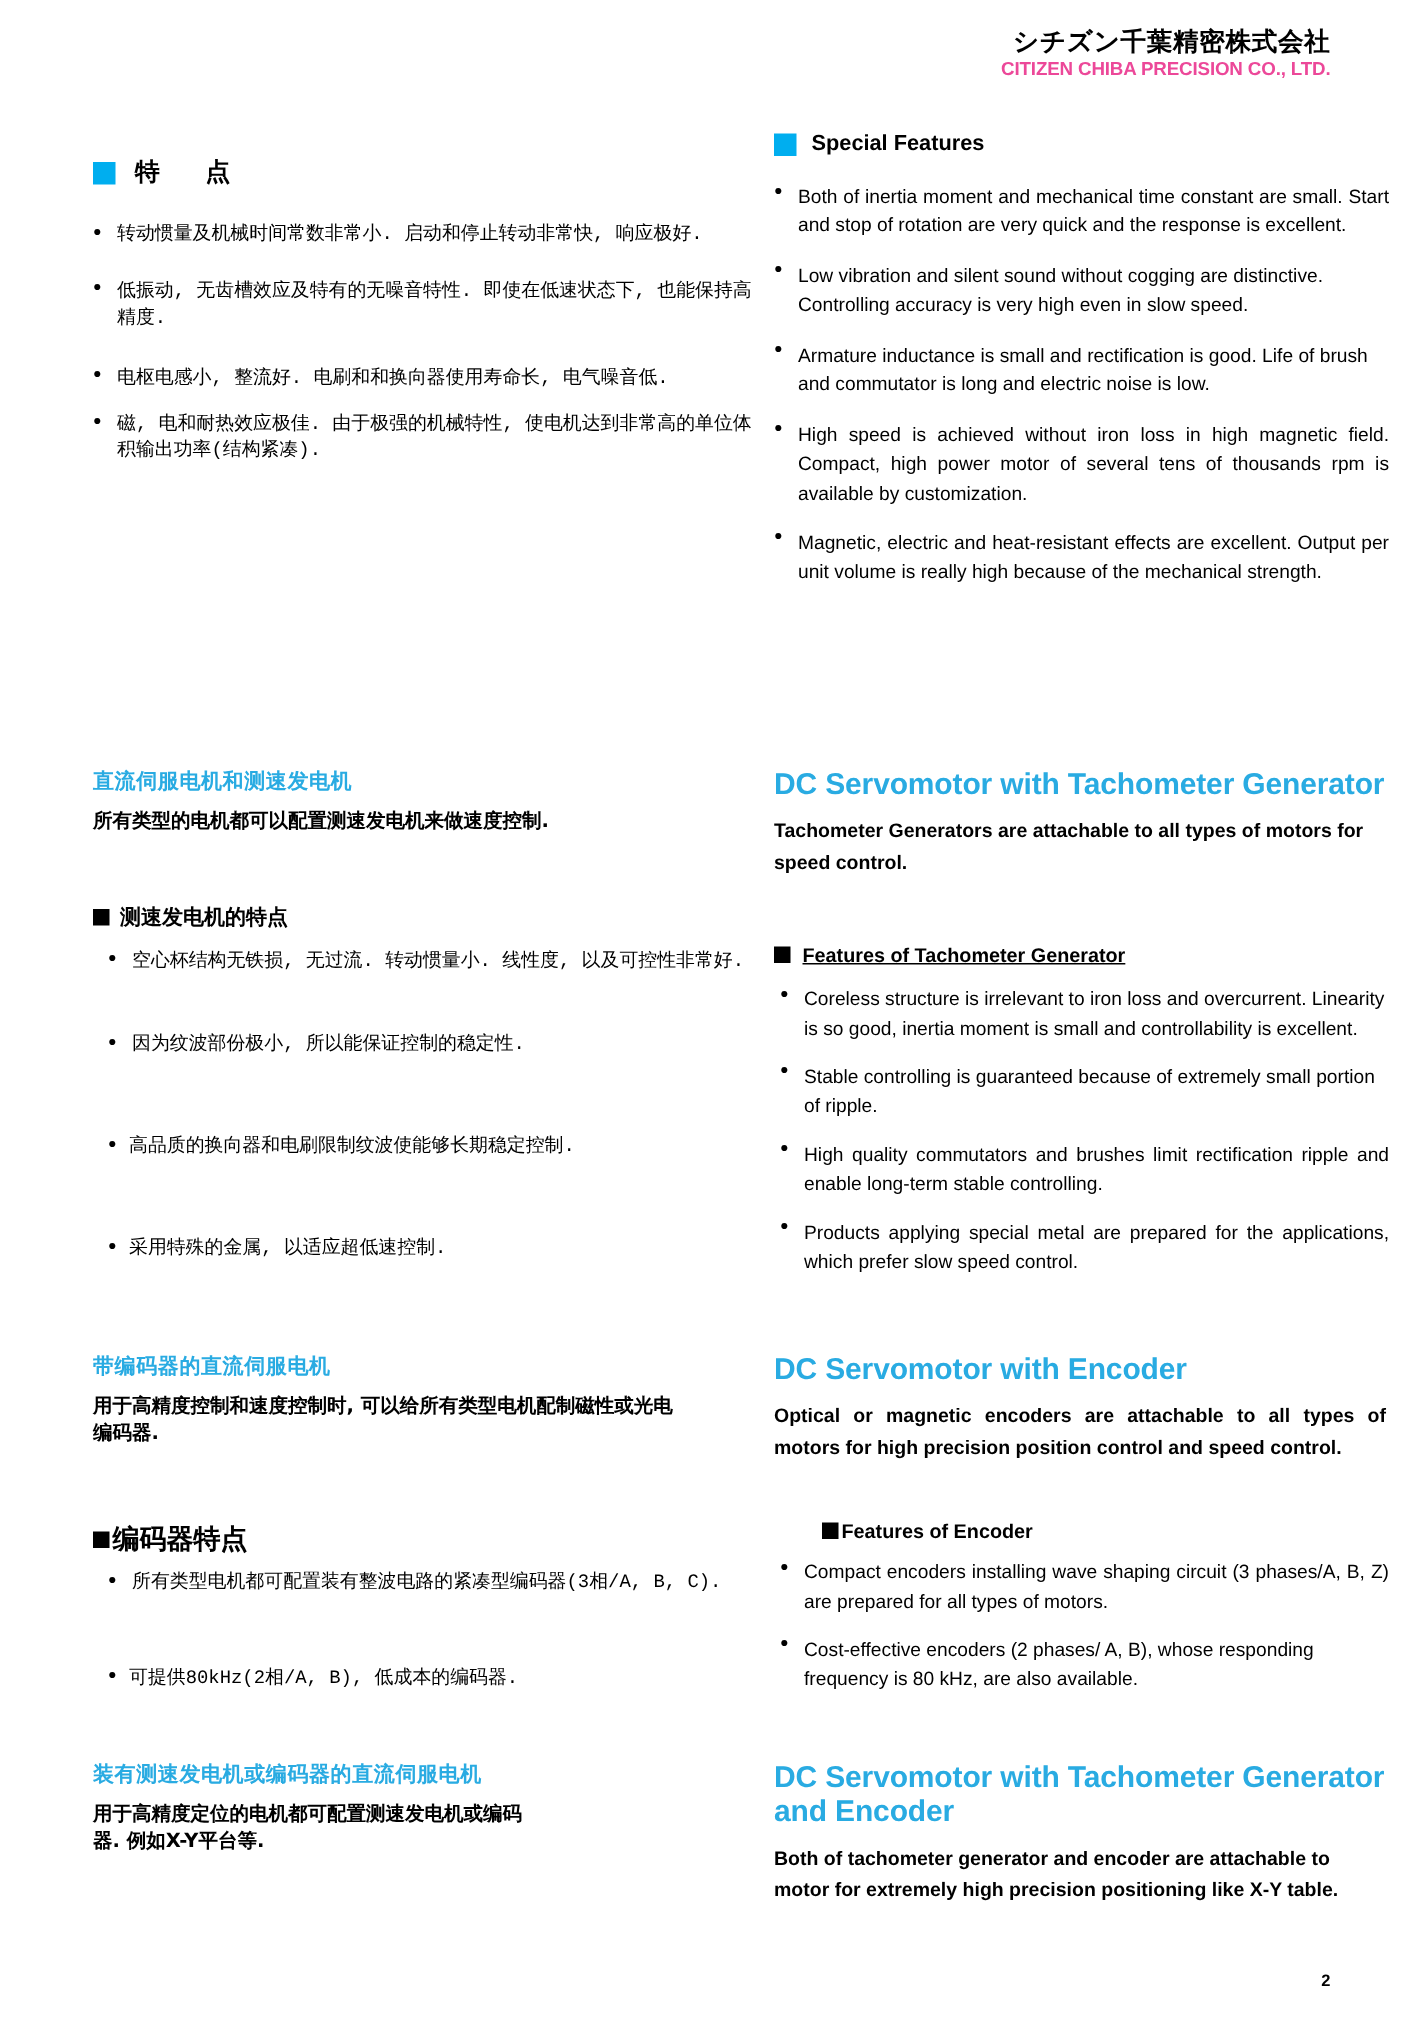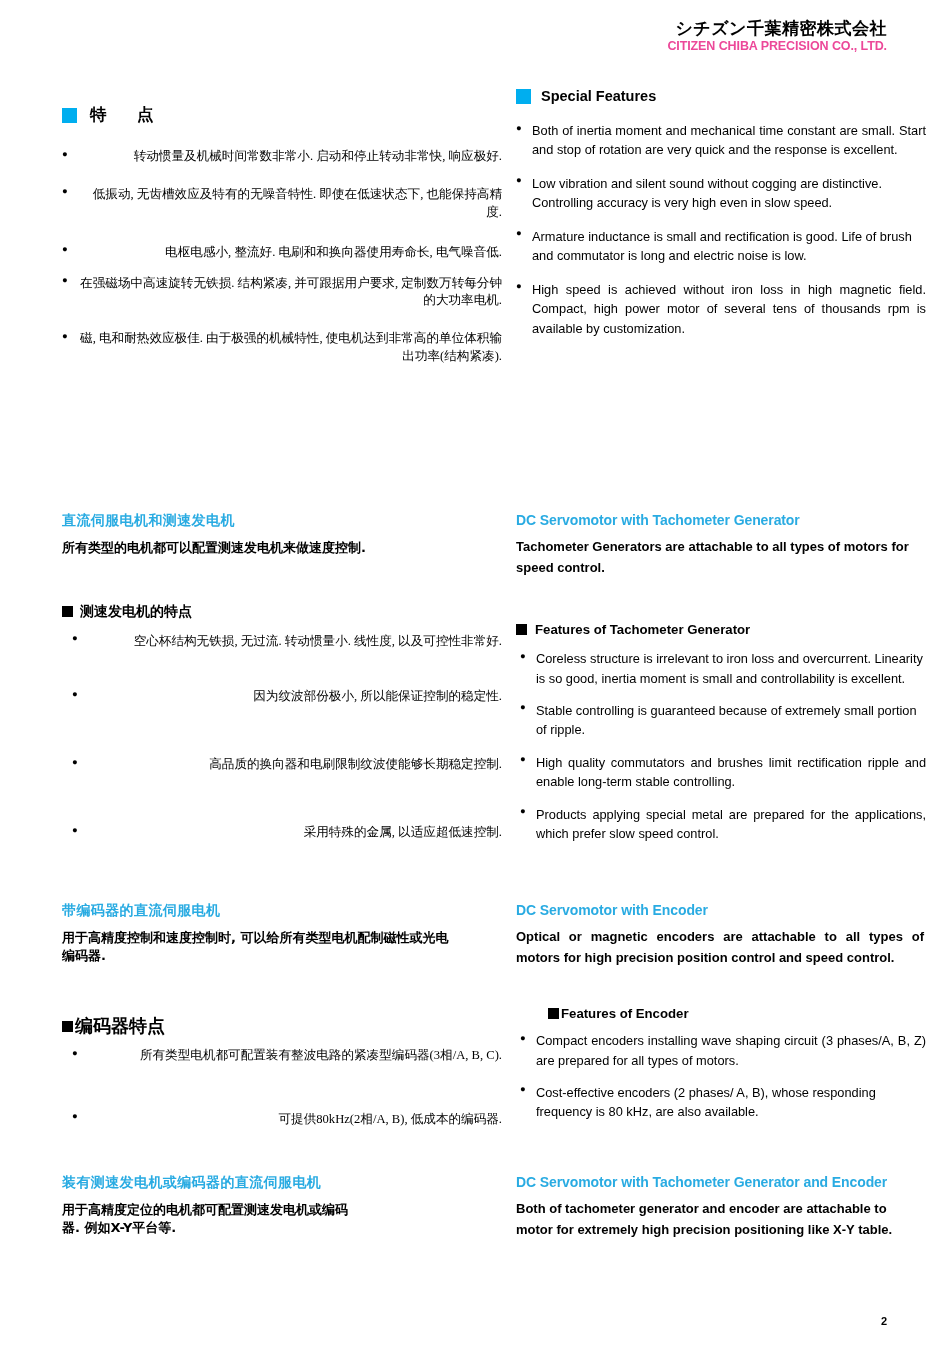--- a/index.html
+++ b/index.html
@@ -114,9 +114,8 @@
   .cn-text {
     font-size: 12.6px;
     line-height: 1.42;
-    font-family: Liberation Serif, serif;
+    font-family: Liberation Mono, monospace;
     letter-spacing: 0px;
-    text-align: right;
   }
   .en-text {
     font-size: 12.8px;

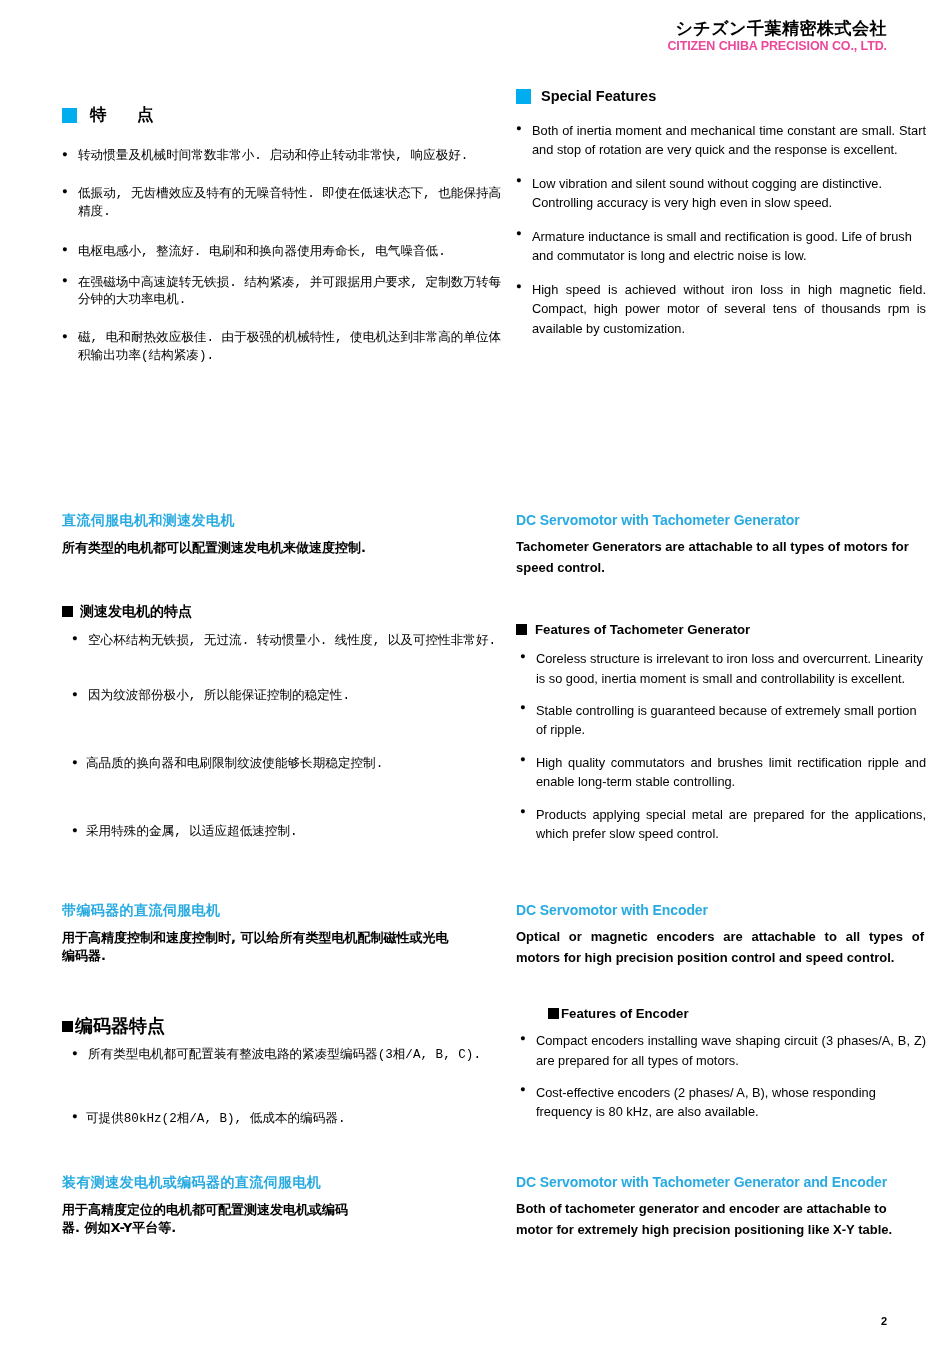--- a/index.html
+++ b/index.html
@@ -199,7 +199,6 @@
         <li class="cn-text" style="margin-bottom:20px;">转动惯量及机械时间常数非常小. 启动和停止转动非常快, 响应极好.</li>
         <li class="cn-text" style="margin-bottom:22px;">低振动, 无齿槽效应及特有的无噪音特性. 即使在低速状态下, 也能保持高精度.</li>
         <li class="cn-text" style="">电枢电感小, 整流好. 电刷和和换向器使用寿命长, 电气噪音低.</li>
-        <li class="cn-text" style="margin-bottom:20px;">在强磁场中高速旋转无铁损. 结构紧凑, 并可跟据用户要求, 定制数万转每分钟的大功率电机.</li>
         <li class="cn-text">磁, 电和耐热效应极佳. 由于极强的机械特性, 使电机达到非常高的单位体积输出功率(结构紧凑).</li>
       </ul>
     </div>

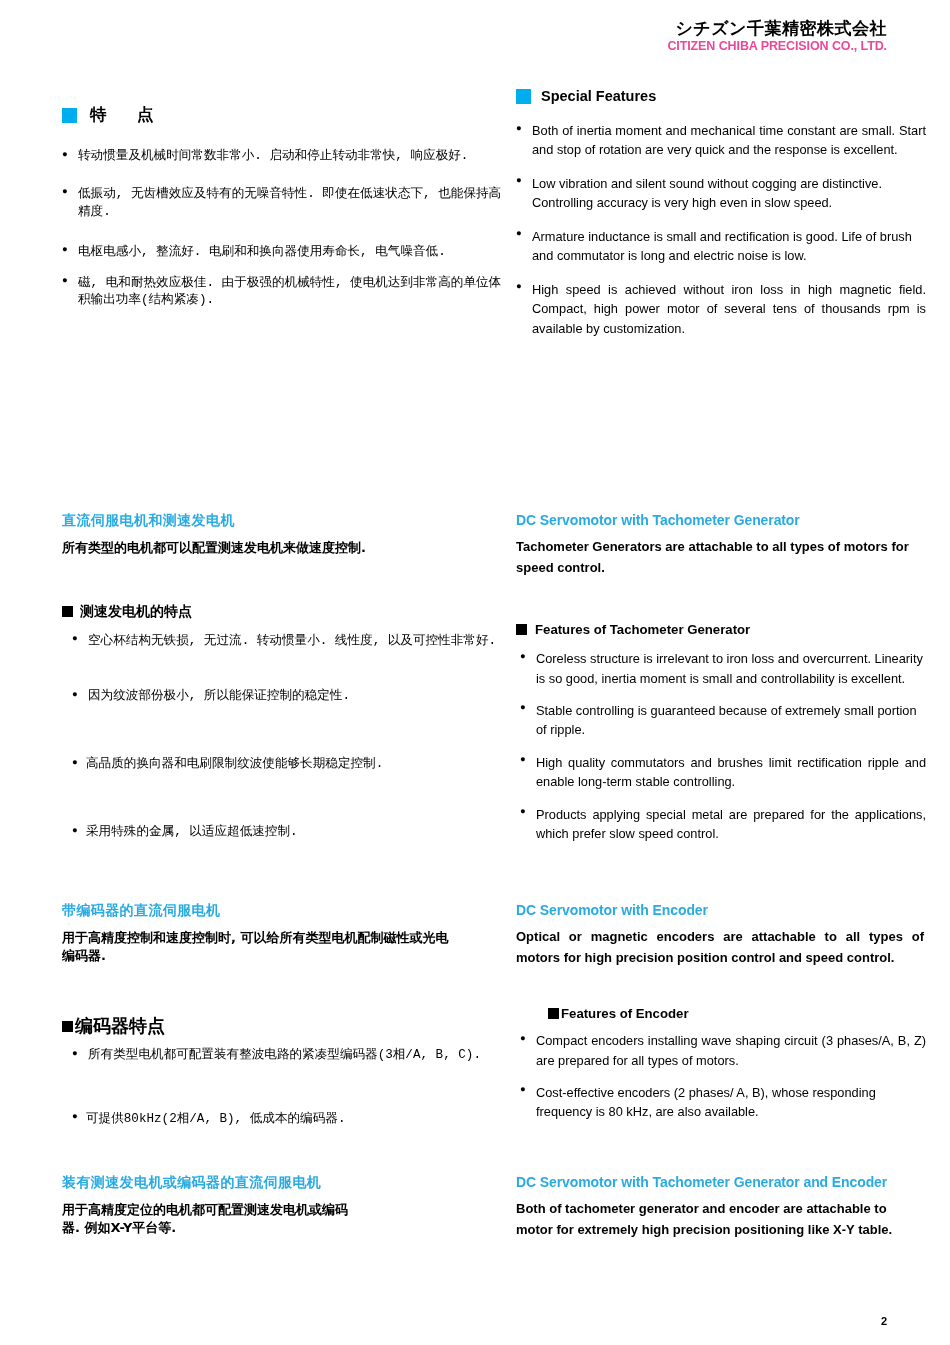--- a/index.html
+++ b/index.html
@@ -254,6 +254,7 @@
         <li class="en-text nojust" style="margin-bottom:14px;">Low vibration and silent sound without cogging are distinctive. Controlling accuracy is very high even in slow speed.</li>
         <li class="en-text nojust" style="margin-bottom:14px;">Armature inductance is small and rectification is good. Life of brush and commutator is long and electric noise is low.</li>
         <li class="en-text" style="margin-bottom:14px;">High speed is achieved without iron loss in high magnetic field. Compact, high power motor of several tens of thousands rpm is available by customization.</li>
+        <li class="en-text">Magnetic, electric and heat-resistant effects are excellent. Output per unit volume is really high because of the mechanical strength.</li>
       </ul>
     </div>
 

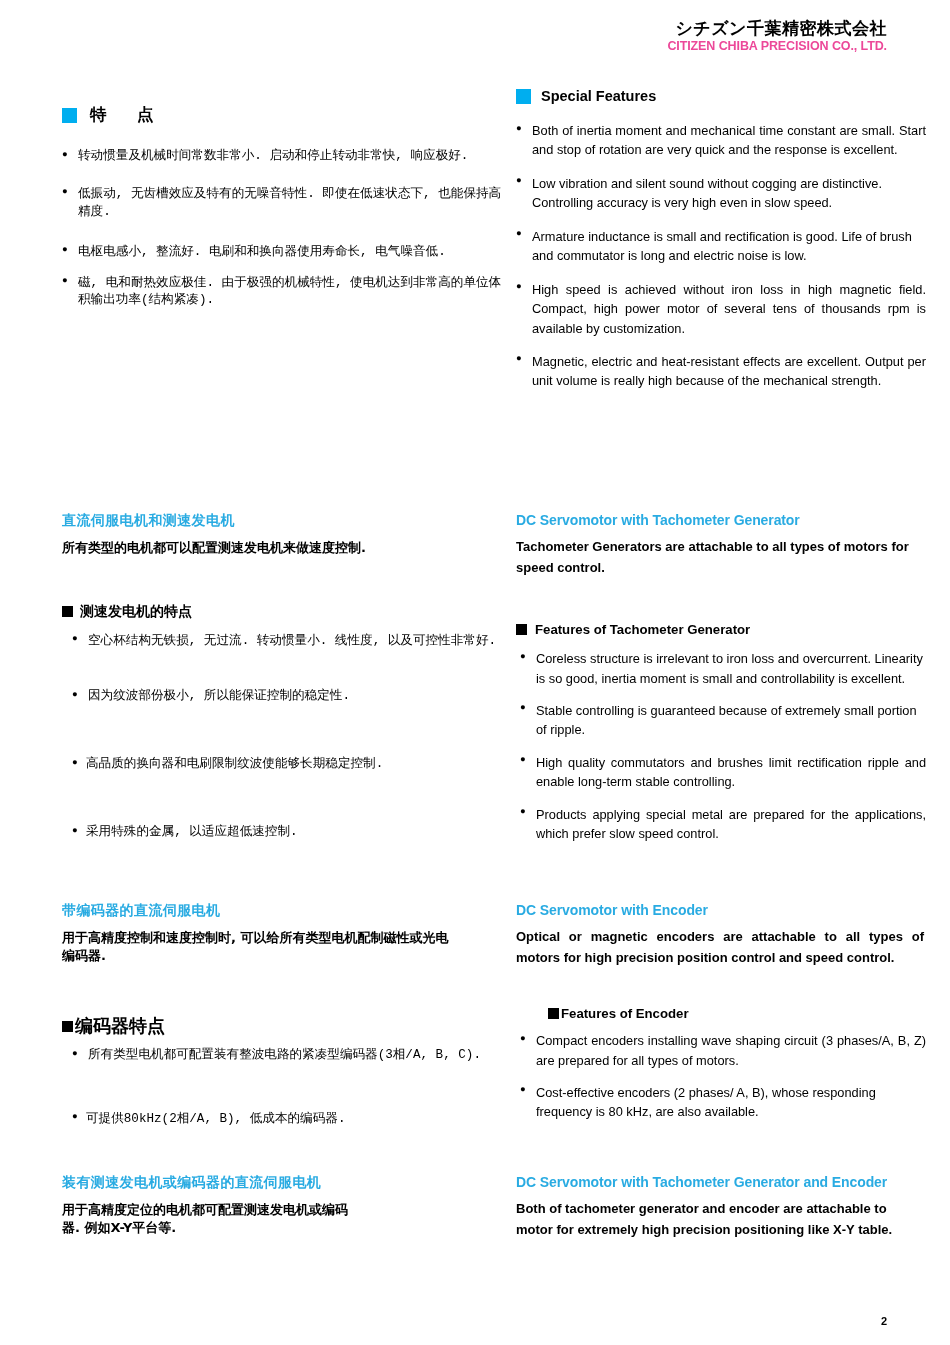--- a/index.html
+++ b/index.html
@@ -134,7 +134,7 @@
   }
   .sec-title-en {
     color: #29ABE2;
-    font-size: 14px;
+    font-size: 20px;
     font-weight: bold;
     letter-spacing: -0.1px;
   }

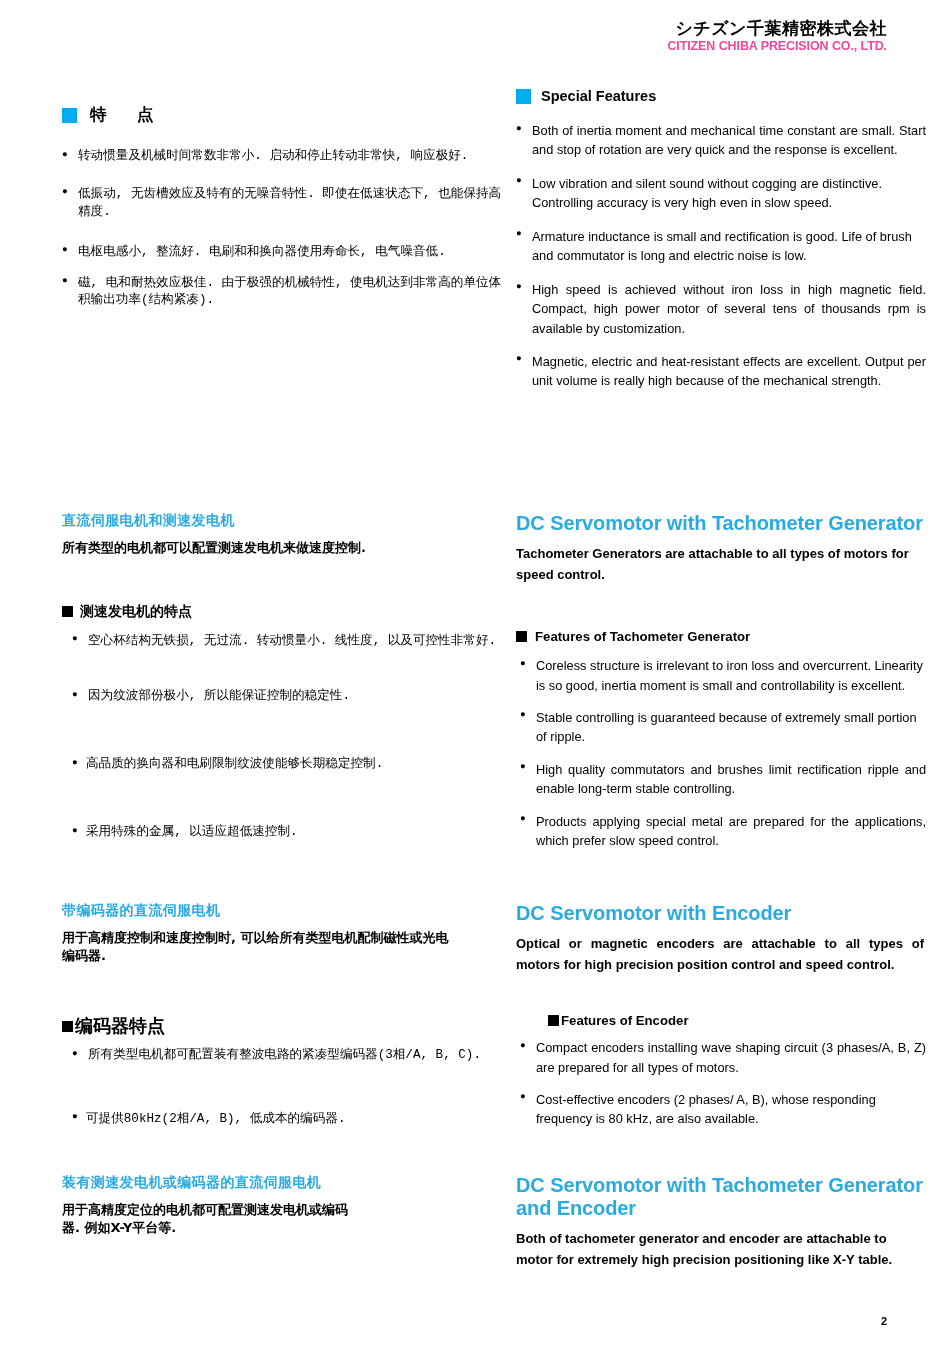--- a/index.html
+++ b/index.html
@@ -262,7 +262,7 @@
       <div class="sec-title-en">DC Servomotor with Tachometer Generator</div>
       <div class="sec-lead-en" style="width:398px;">Tachometer Generators are attachable to all types of motors for speed control.</div>
 
-      <div class="sub-head-en" style="margin-top:44px;">
+      <div class="sub-head-en" style="margin-top:44px;text-decoration:underline;">
         <span class="sq-black"></span>
         <span>Features of Tachometer Generator</span>
       </div>

